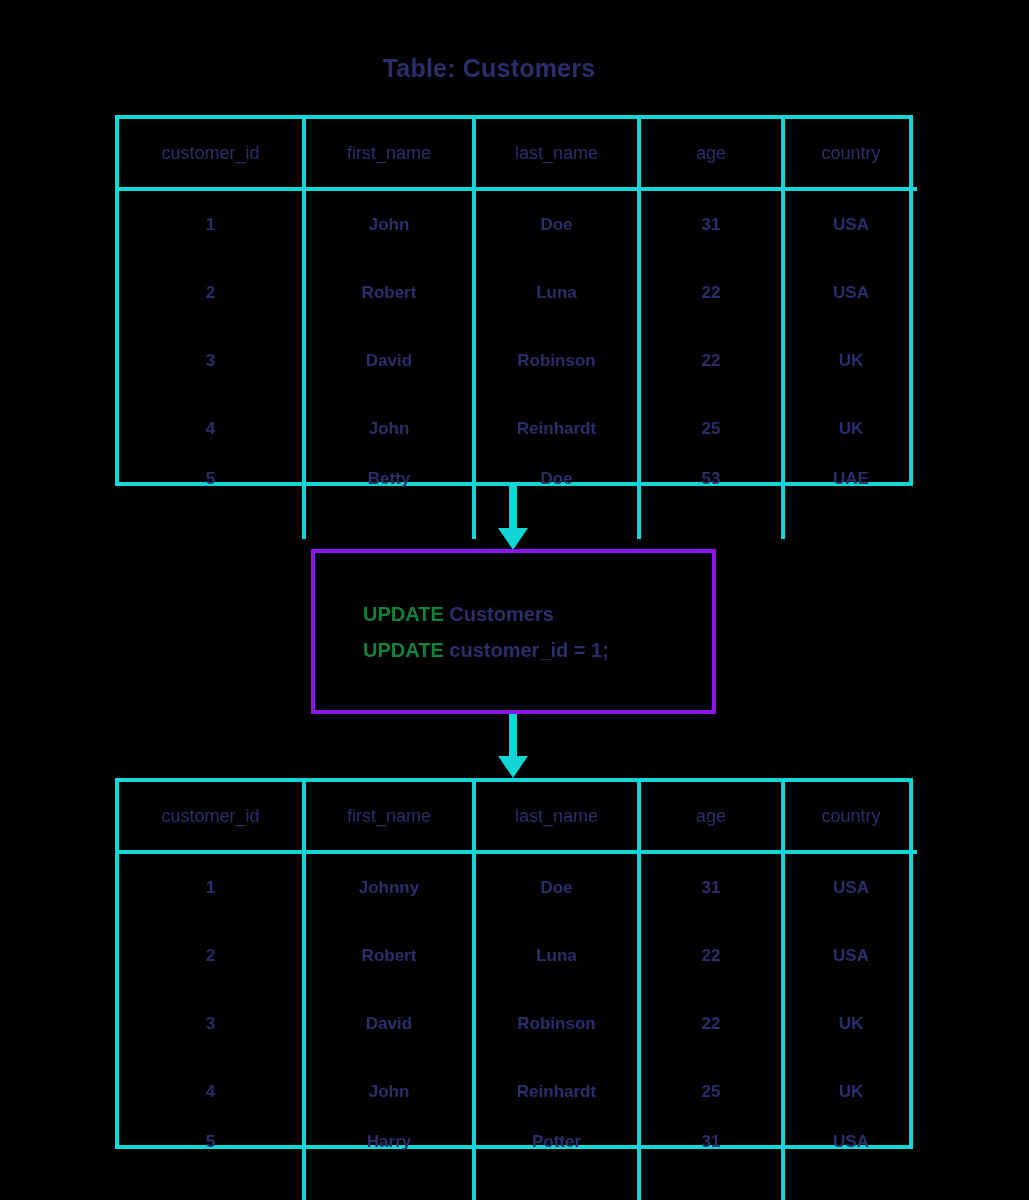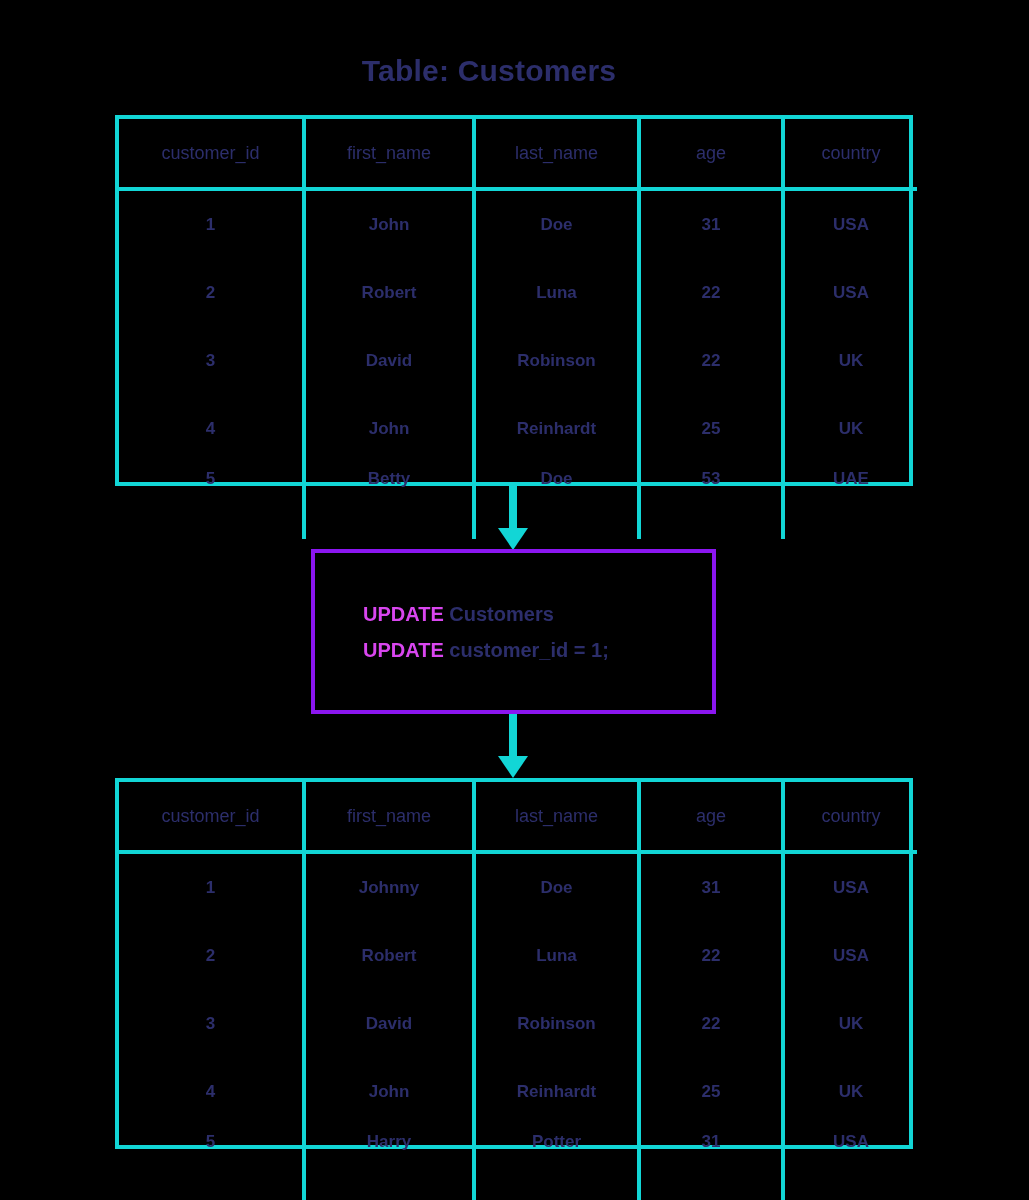--- a/index.html
+++ b/index.html
@@ -24,7 +24,7 @@
     width: 978px;
     text-align: center;
     color: #2c2e6b;
-    font-size: 30px;
+    font-size: 25px;
     font-weight: bold;
     letter-spacing: 0.2px;
   }

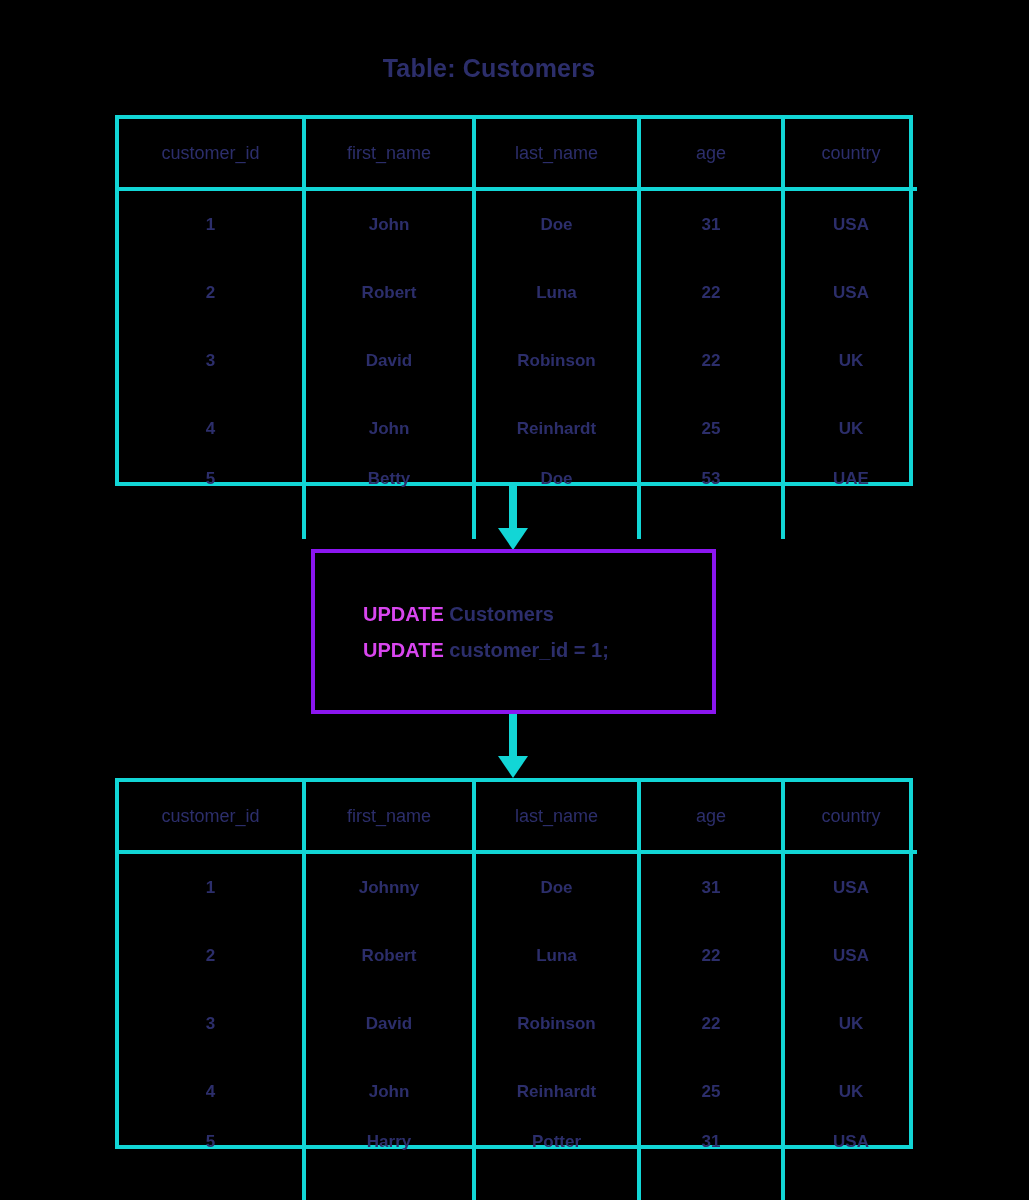--- a/index.html
+++ b/index.html
@@ -132,7 +132,7 @@
     white-space: nowrap;
   }
   .kw {
-    color: #d946ef;
+    color: #15803d;
     font-weight: bold;
   }
   .qval { color: #2c2e6b; }

